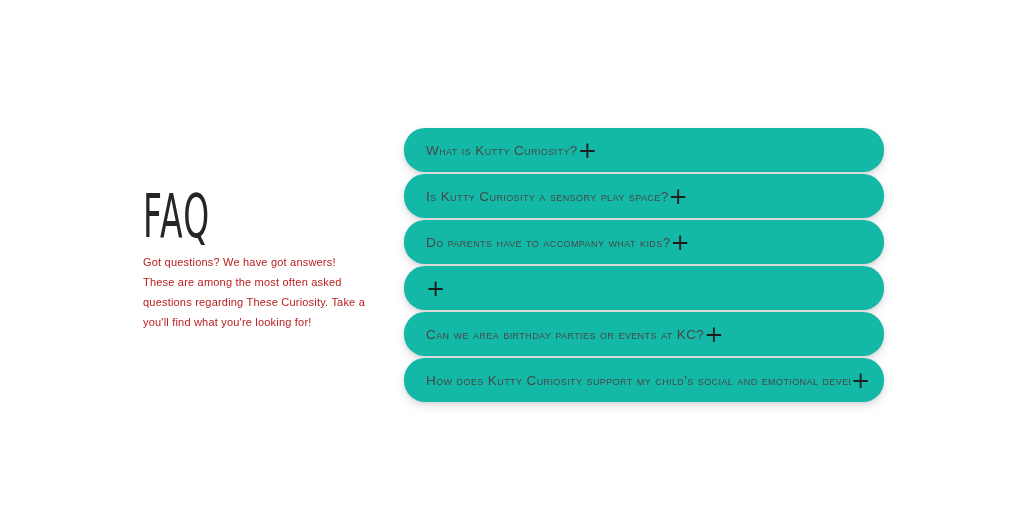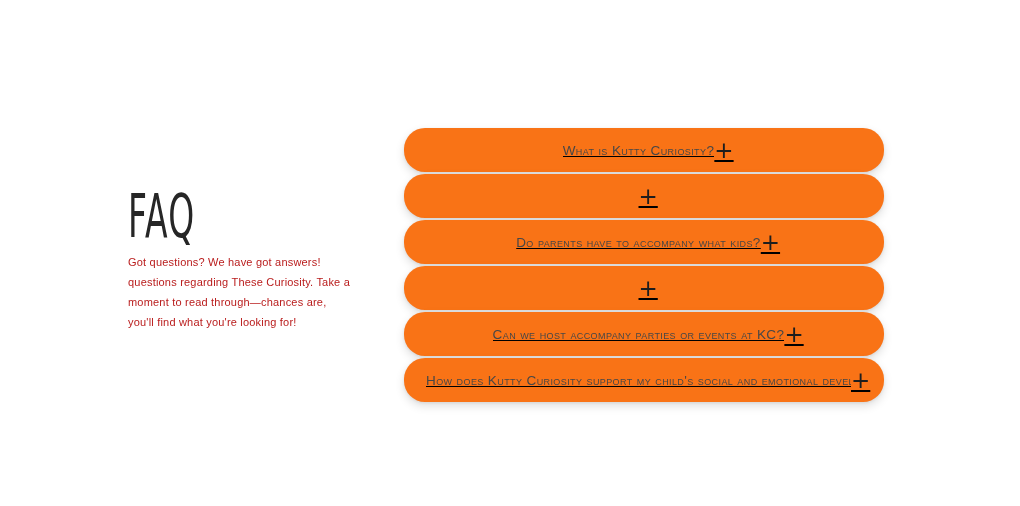--- a/index.html
+++ b/index.html
@@ -50,16 +50,15 @@
   .accordion-item {
     height: 44px;
     margin-bottom: 2px;
-    background: #f97316;
+    background: #14b8a6;
     border-radius: 21px;
     box-shadow: 0 4px 10px rgba(0,0,0,0.13), 0 1px 3px rgba(0,0,0,0.07);
     display: flex;
     align-items: center;
-    justify-content: center;
+    justify-content: flex-start;
     padding: 0 15px 0 22px;
     cursor: pointer;
     position: relative;
-    text-decoration: underline;
   }
   .accordion-item:last-child { margin-bottom: 0; }
   .question {

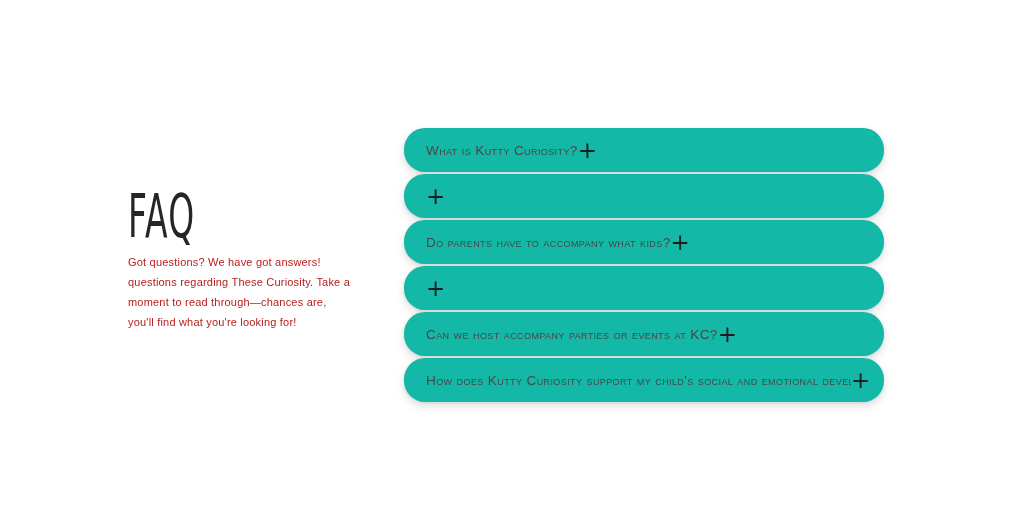--- a/index.html
+++ b/index.html
@@ -18,7 +18,7 @@
   
   .intro {
     position: absolute;
-    left: 128px; top: 190px;
+    left: 143px; top: 190px;
     width: 258px;
   }
   .faq-title {

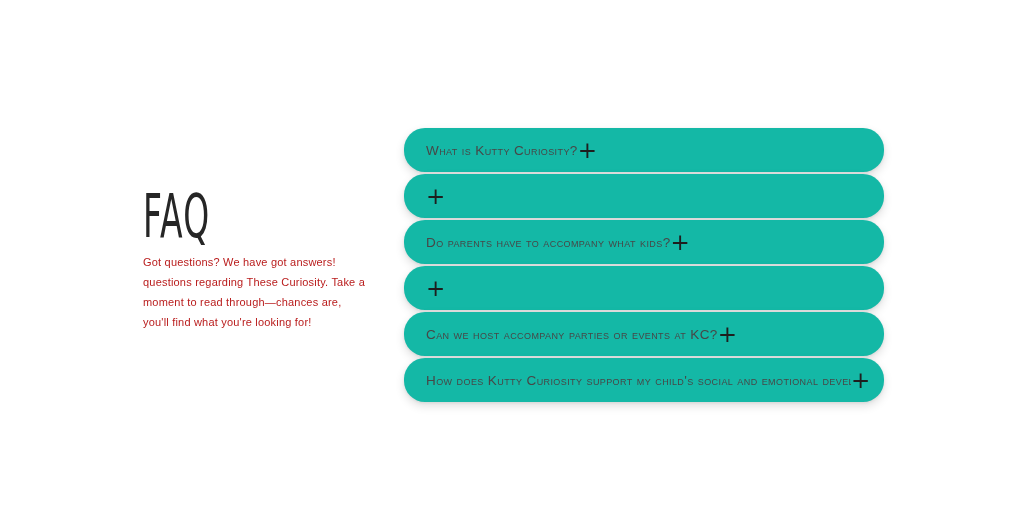--- a/index.html
+++ b/index.html
@@ -104,6 +104,7 @@
     </div>
 
     <div class="accordion-item">
+      <span class="question">Is Kutty Curiosity a sensory play space?</span>
       <span class="plus">+</span>
     </div>
 

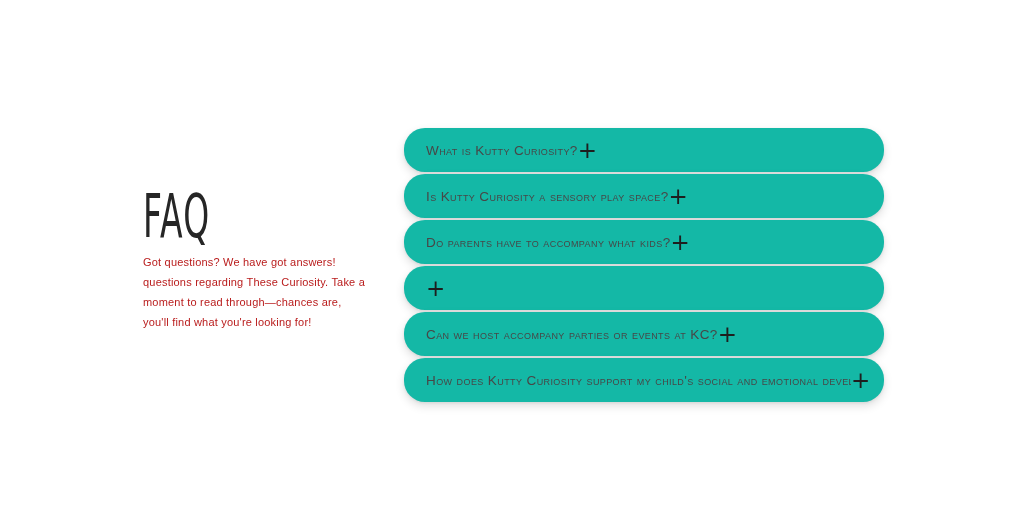--- a/index.html
+++ b/index.html
@@ -90,6 +90,7 @@
     <h1 class="faq-title">FAQ</h1>
     <p class="faq-desc">
       <span>Got questions? We have got answers!</span>
+      <span>These are among the most often asked</span>
       <span>questions regarding These Curiosity. Take a</span>
       <span>moment to read through—chances are,</span>
       <span>you'll find what you're looking for!</span>

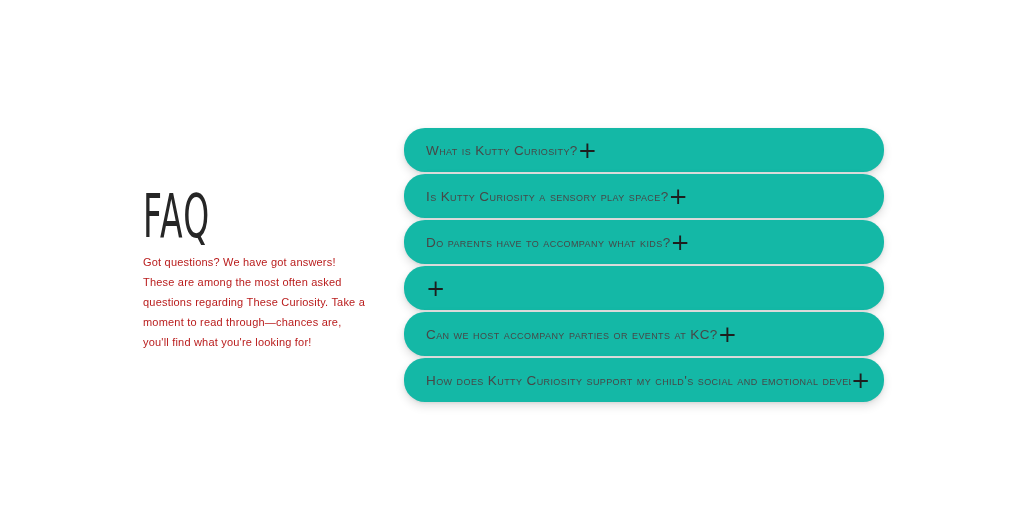--- a/index.html
+++ b/index.html
@@ -92,7 +92,6 @@
       <span>Got questions? We have got answers!</span>
       <span>These are among the most often asked</span>
       <span>questions regarding These Curiosity. Take a</span>
-      <span>moment to read through—chances are,</span>
       <span>you'll find what you're looking for!</span>
     </p>
   </div>

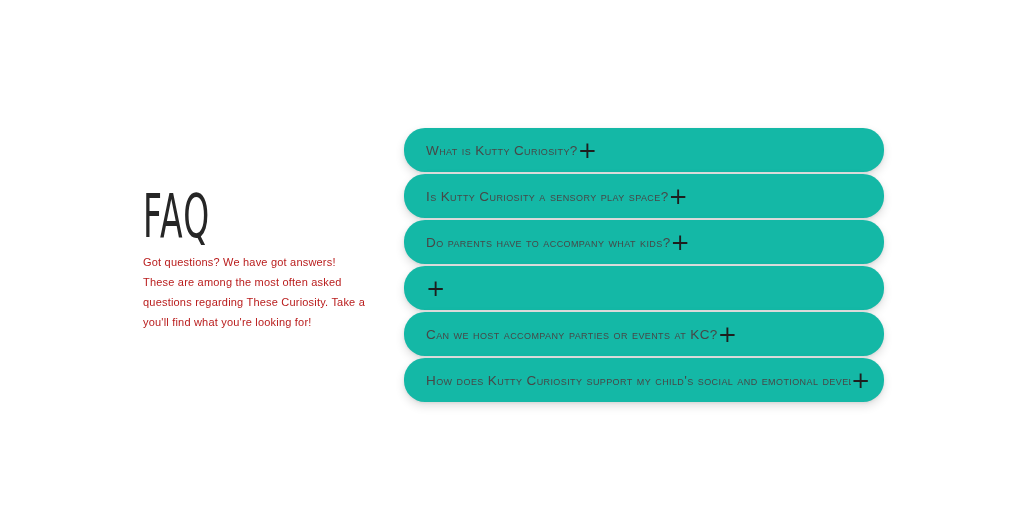--- a/index.html
+++ b/index.html
@@ -118,7 +118,7 @@
     </div>
 
     <div class="accordion-item">
-      <span class="question">Can we host accompany parties or events at KC?</span>
+      <span class="question">Can we area birthday parties or events at KC?</span>
       <span class="plus">+</span>
     </div>
 

